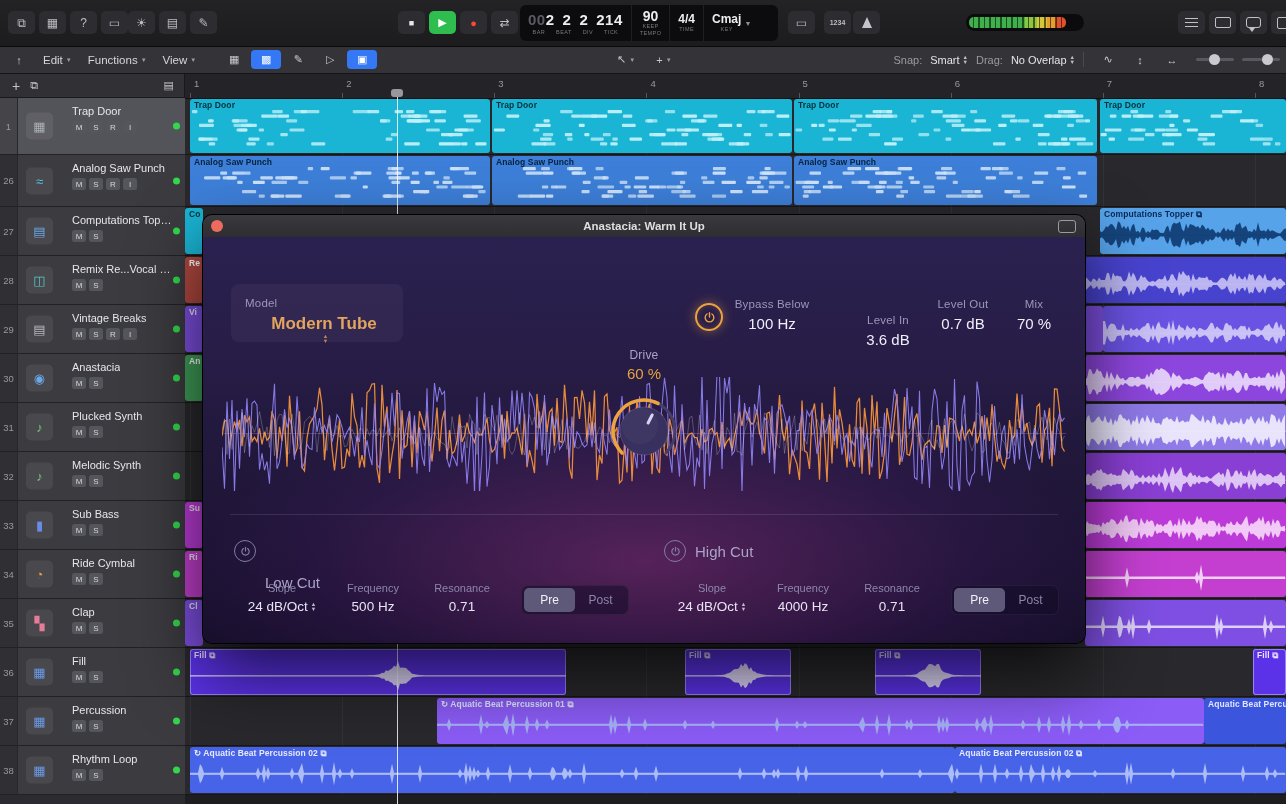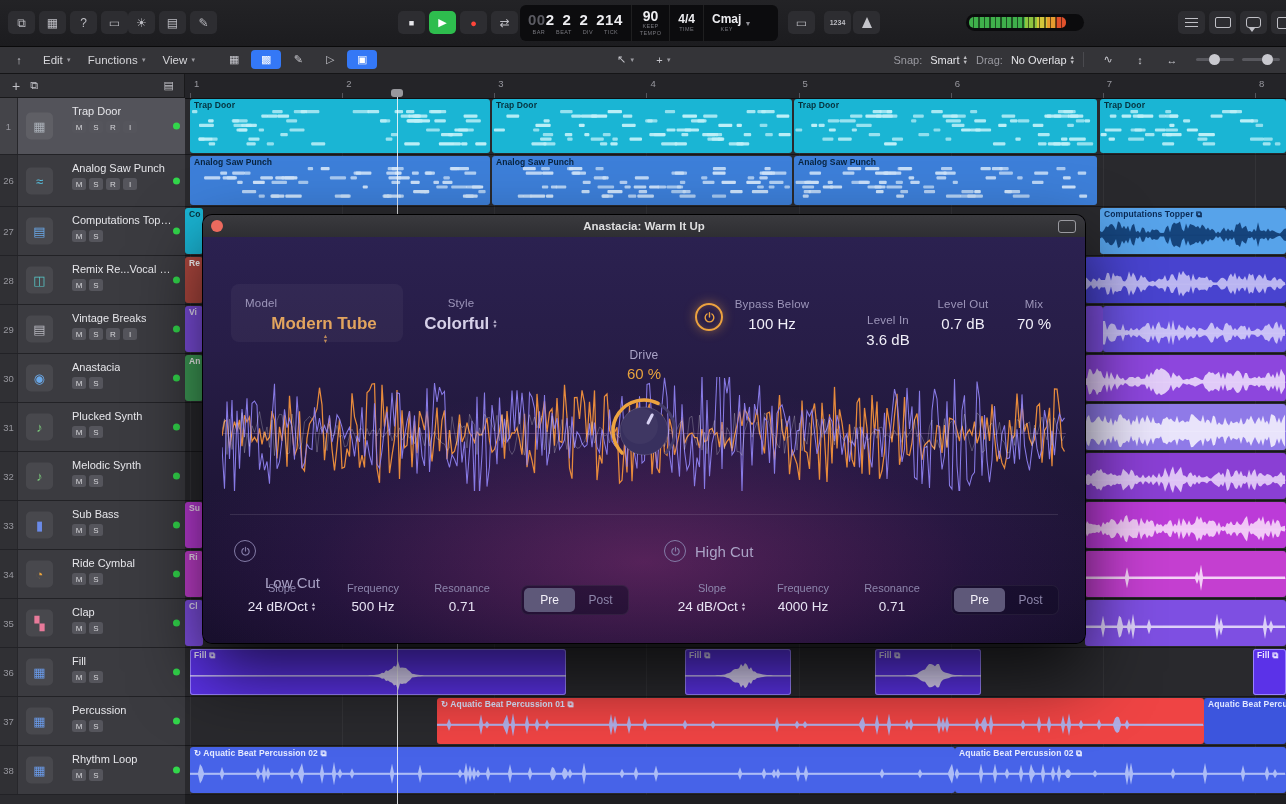--- a/index.html
+++ b/index.html
@@ -1049,16 +1049,6 @@
             </span>
           </div>
       </div>
-      <div class="pb p-style">
-        <div class="p-label">Style</div>
-        <div class="p-value">
-            <span>Colorful</span>
-            <span class="ud">
-              <i>▲</i>
-              <i>▼</i>
-            </span>
-          </div>
-      </div>
       <div class="p-power-main">
         <svg width="13" height="13" viewBox="0 0 24 24">
             <path d="M12 3 L12 11" stroke="currentColor" stroke-width="2.6" fill="none" stroke-linecap="round"></path>

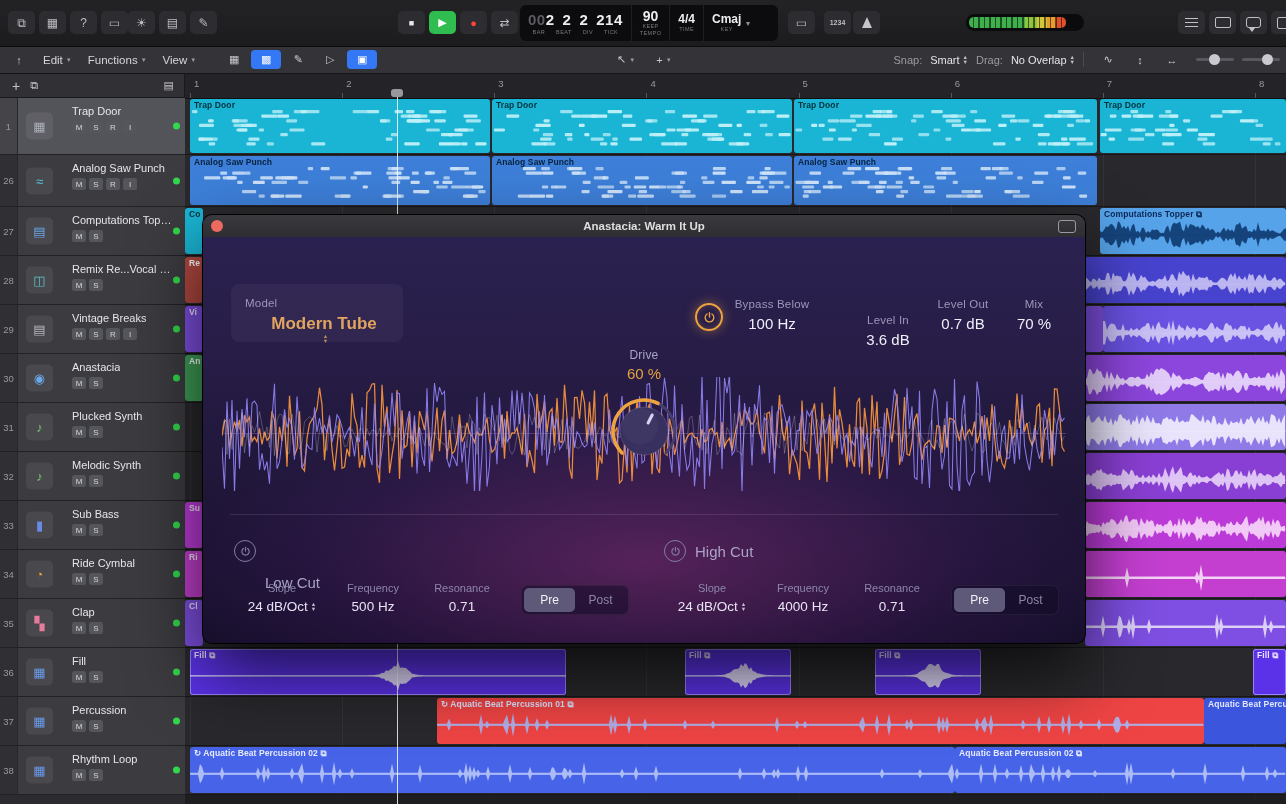--- a/index.html
+++ b/index.html
@@ -1003,7 +1003,7 @@
       <div class="region" style="left: 1068px; top: 551px; width: 33px; height: 46px; background: rgb(91, 50, 232); box-shadow: rgb(154, 130, 255) 0px 0px 0px 1px inset;">
         <span class="rlab" style="color: rgb(234, 228, 255);">Fill ⧉</span>
       </div>
-      <div class="region" style="left: 252px; top: 600px; width: 767px; height: 46px; background: #ef4444;">
+      <div class="region" style="left: 252px; top: 600px; width: 767px; height: 46px; background: #8b5cf6;">
         <span class="rlab" style="color: rgb(223, 230, 255);">↻ Aquatic Beat Percussion 01 ⧉</span>
         <svg width="767" height="46">
           <rect x="0" y="26.7" width="767" height="1" fill="#a8b8f5" opacity="0.45"></rect>

